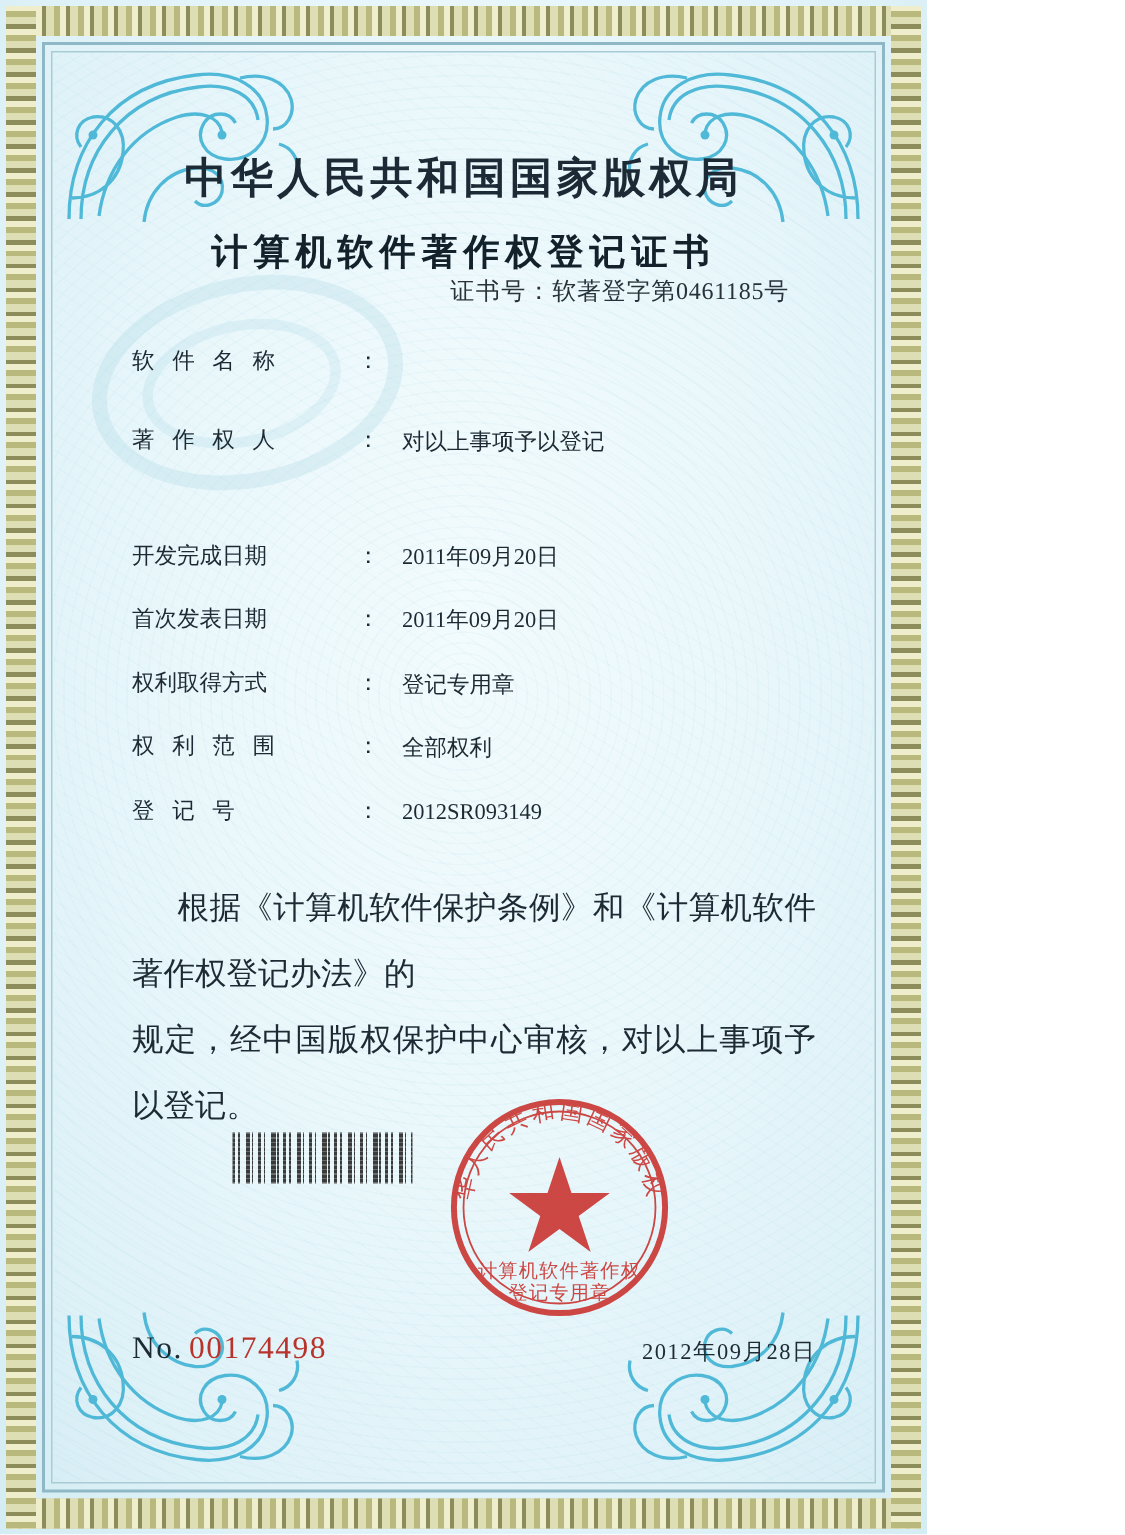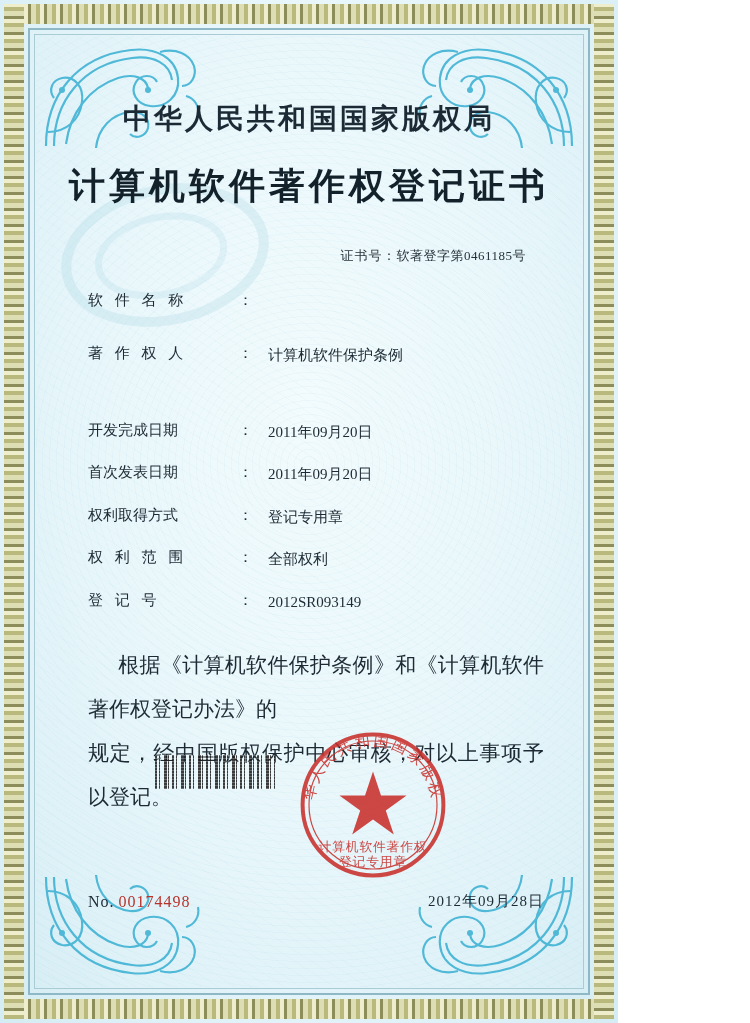--- a/index.html
+++ b/index.html
@@ -95,11 +95,11 @@
   }
   .title-sub {
     text-align: center;
-    font-size: 36px;
+    font-size: 24px;
     font-weight: bold;
     letter-spacing: 4px;
     color: #13212b;
-    margin-top: 24px;
+    margin-top: 14px;
   }
 
   .cert-no {

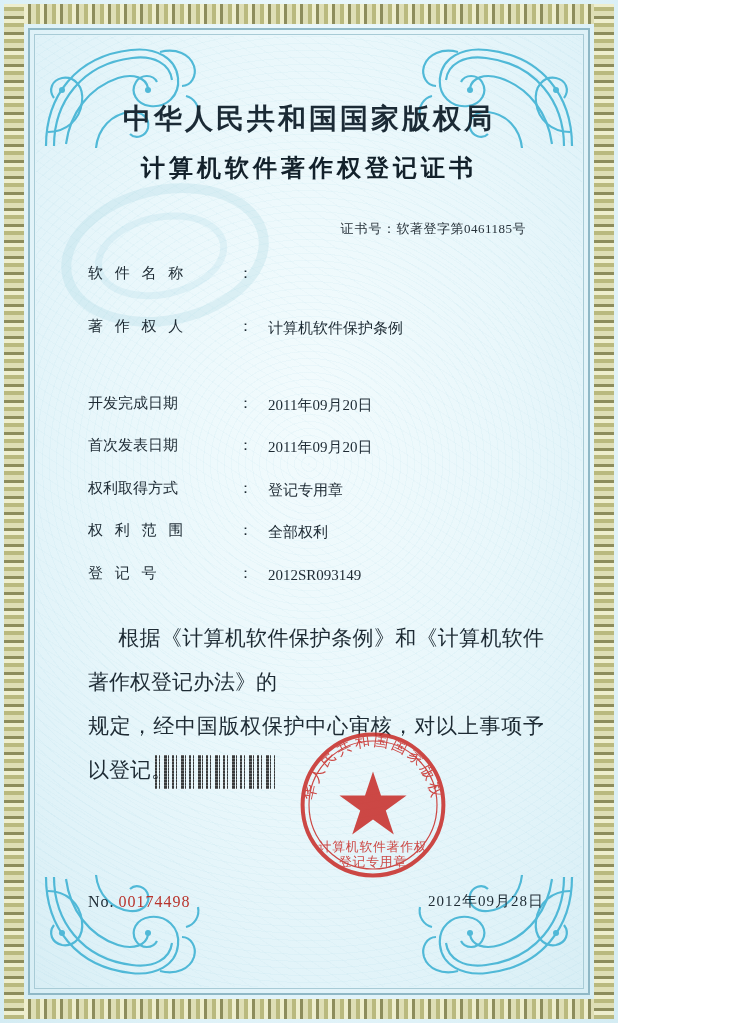--- a/index.html
+++ b/index.html
@@ -104,9 +104,8 @@
 
   .cert-no {
     text-align: right;
-    font-size: 13px;
+    font-size: 16px;
     color: #27323a;
-    margin-top: 36px;
     padding-right: 32px;
     letter-spacing: 0.5px;
   }

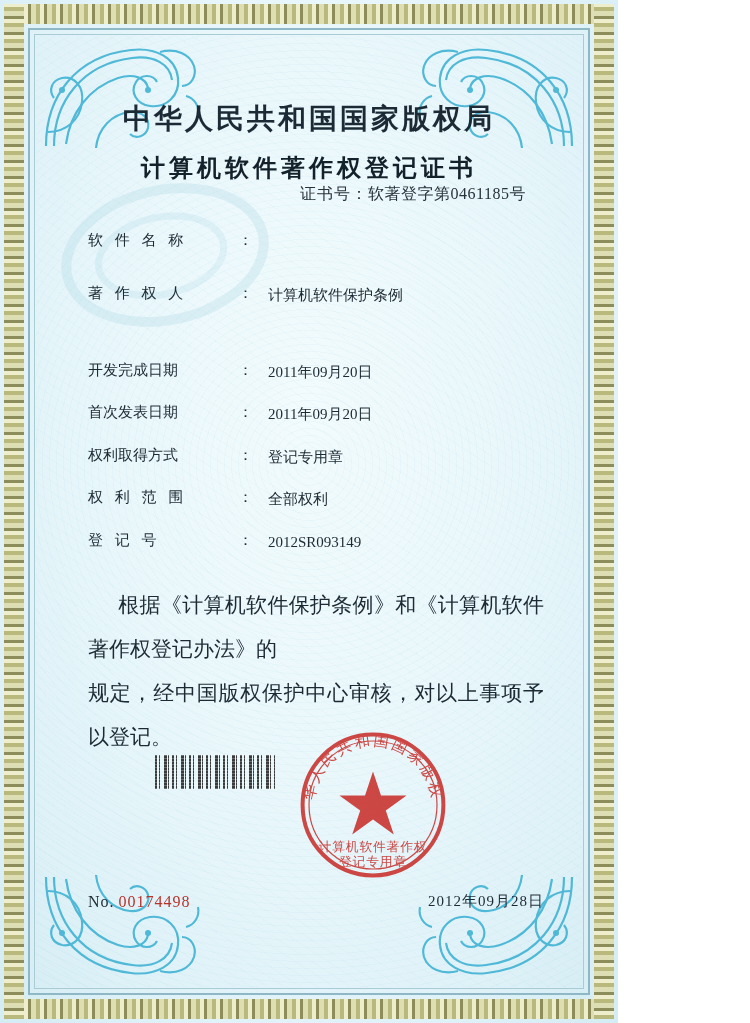--- a/index.html
+++ b/index.html
@@ -312,7 +312,7 @@
       <div class="field-row">
         <div class="field-label">著 作 权 人</div>
         <div class="field-colon">：</div>
-        <div class="field-value">计算机软件保护条例</div>
+        <div class="field-value">对以上事项予以登记</div>
       </div>
 
       <div class="gap-lg"></div>

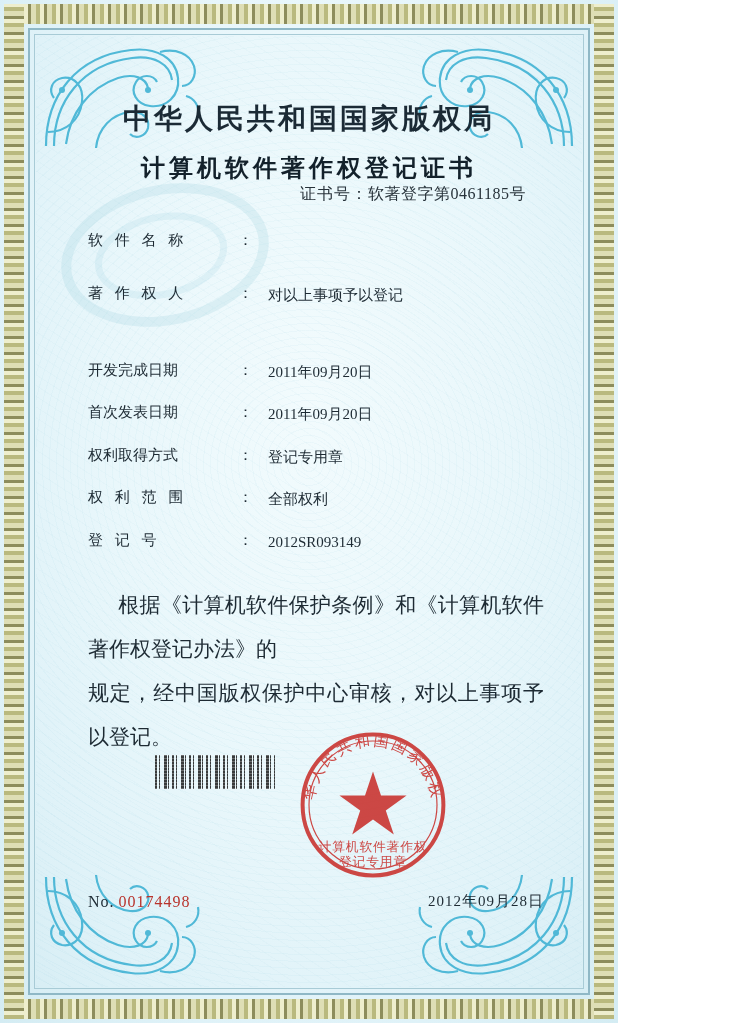--- a/index.html
+++ b/index.html
@@ -197,7 +197,7 @@
   .serial {
     color: #b8332c;
     letter-spacing: 1px;
-    font-size: 16px;
+    font-size: 21px;
   }
   .serial .no-prefix { color: #1d2a33; margin-right: 4px; }
   .issue-date { letter-spacing: 1px; }

